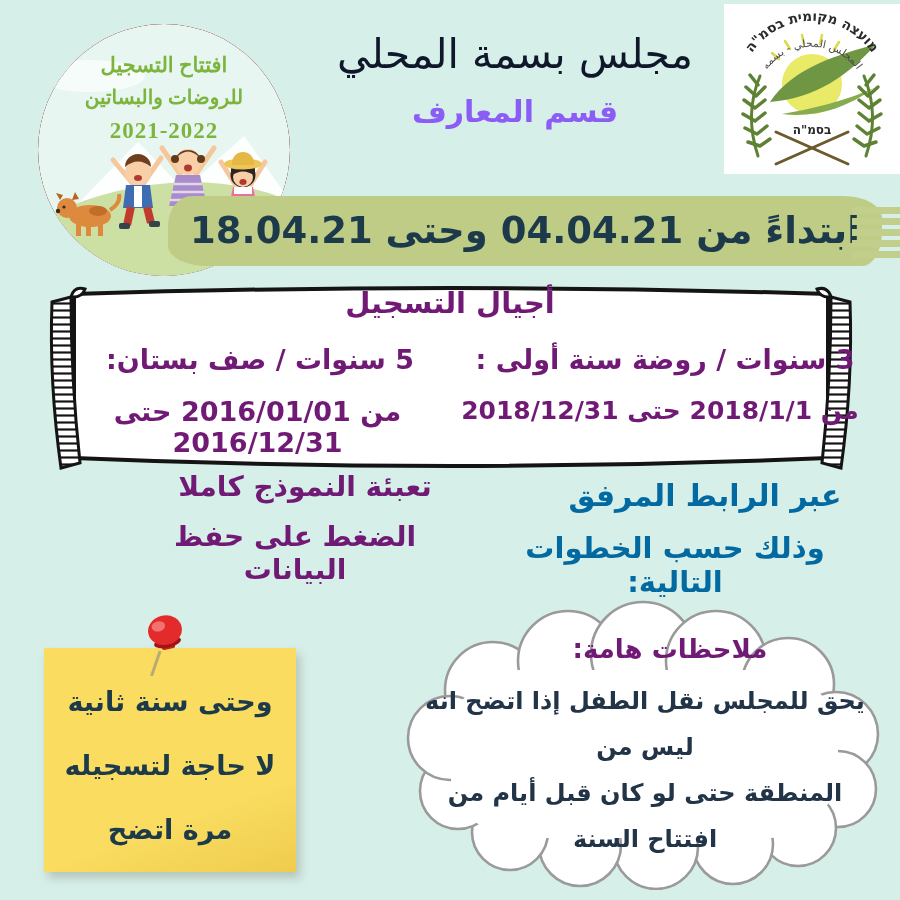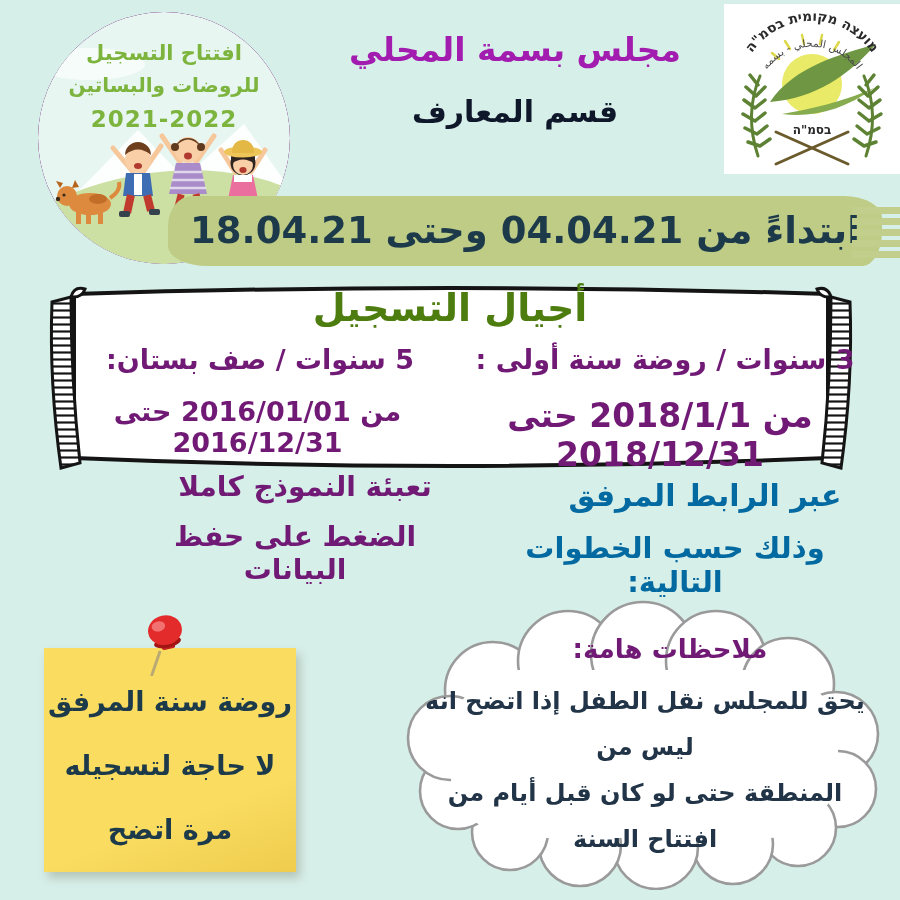--- a/index.html
+++ b/index.html
@@ -9,8 +9,8 @@
   .ctr{text-align:center;}
 
   
-  .badge{left:38px;top:12px;width:252px;height:252px;border-radius:50%;
-         background:#701a75;overflow:hidden;}
+  .badge{left:38px;top:24px;width:252px;height:252px;border-radius:50%;
+         background:#7f1d1d;overflow:hidden;font-family:Liberation Serif, serif;}
   .badge-art{position:absolute;inset:0;}
   .badge-text{position:absolute;left:0;right:0;top:26px;z-index:2;color:#7cb43e;
               font-weight:bold;text-align:center;line-height:1.5;}

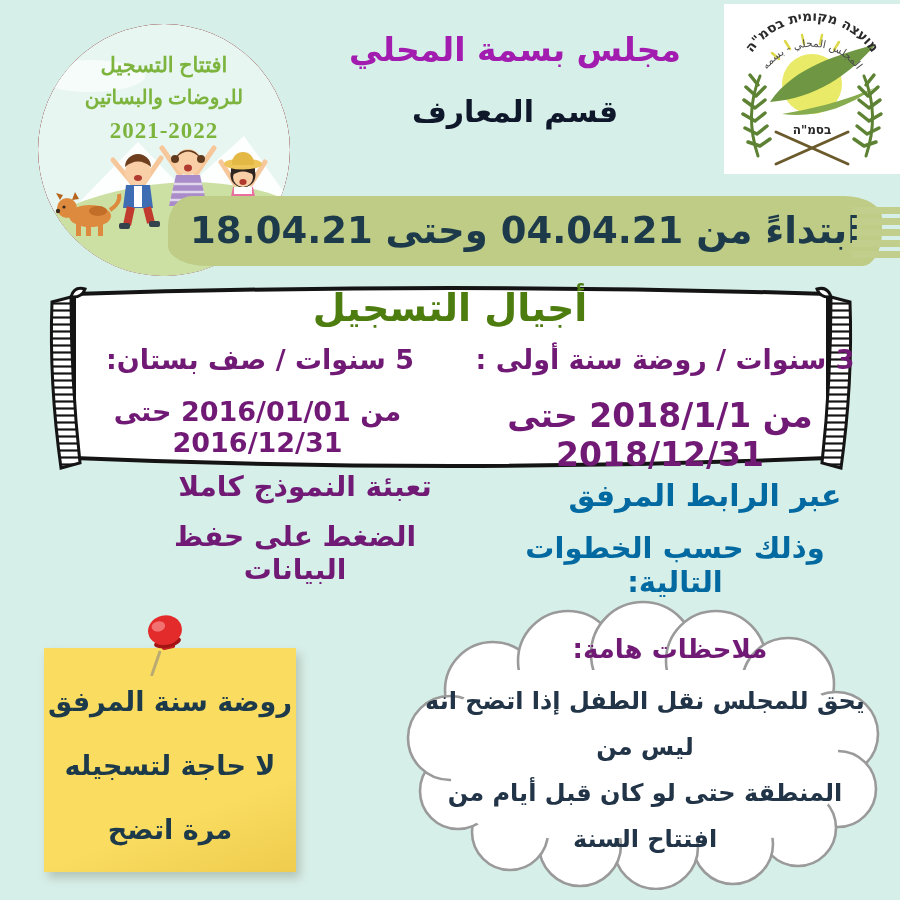--- a/index.html
+++ b/index.html
@@ -19,7 +19,7 @@
   .badge-text .yrs{font-size:23px;margin-top:2px;letter-spacing:1px;}
 
   
-  .hdr1{left:300px;top:30px;width:430px;font-size:33px;font-weight:bold;color:#a21caf;}
+  .hdr1{left:300px;top:30px;width:430px;font-size:41px;font-weight:normal;color:#0f172a;}
   .hdr2{left:300px;top:94px;width:430px;font-size:30px;font-weight:bold;color:#0f172a;}
 
   

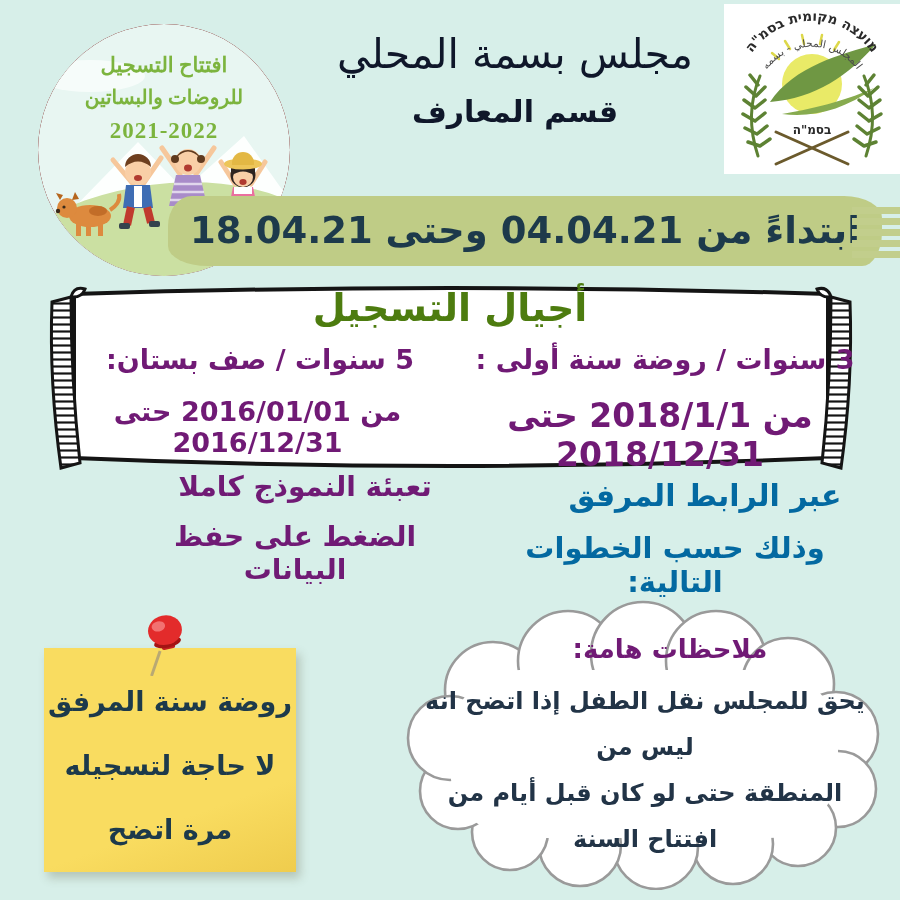--- a/index.html
+++ b/index.html
@@ -20,7 +20,7 @@
 
   
   .hdr1{left:300px;top:30px;width:430px;font-size:41px;font-weight:normal;color:#0f172a;}
-  .hdr2{left:300px;top:94px;width:430px;font-size:30px;font-weight:bold;color:#0f172a;}
+  .hdr2{left:300px;top:94px;width:430px;font-size:30px;font-weight:bold;color:#8b5cf6;}
 
   
   .logo{right:0;top:4px;width:176px;height:170px;background:#fff;}

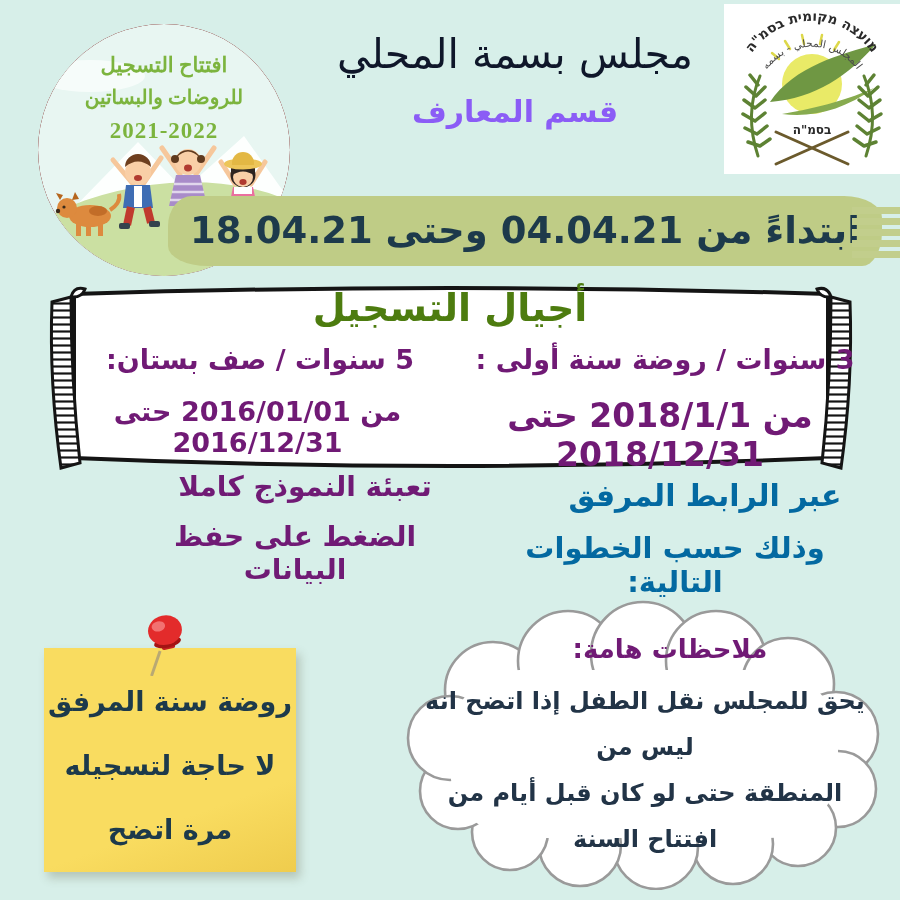--- a/index.html
+++ b/index.html
@@ -34,7 +34,7 @@
      background:repeating-linear-gradient(to bottom,#c2ce8c 0 7px,rgba(194,206,140,0) 7px 11px);}
 
   
-  .scroll-title{left:200px;top:286px;width:500px;font-size:38px;font-weight:bold;color:#4d7c0f;}
+  .scroll-title{left:200px;top:286px;width:500px;font-size:29px;font-weight:bold;color:#701a75;}
   .red{color:#701a75;font-weight:bold;}
   .col-hdr-r{left:470px;top:344px;width:390px;font-size:27px;}
   .col-hdr-l{left:75px;top:344px;width:370px;font-size:27px;}

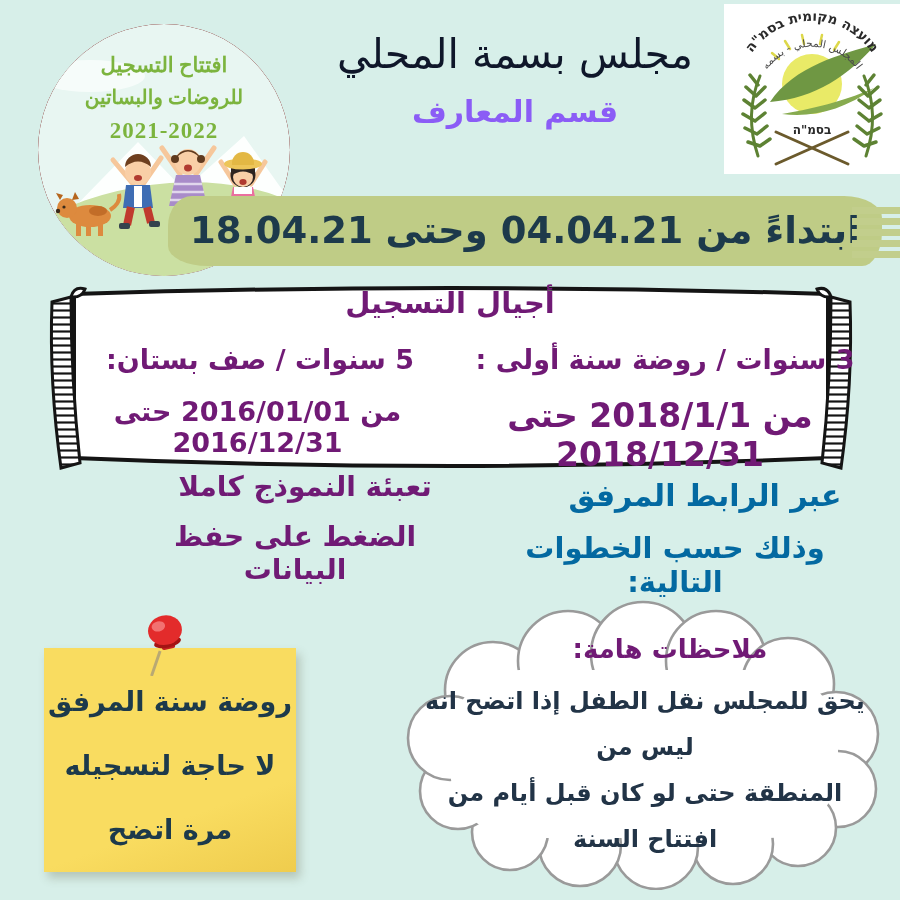--- a/index.html
+++ b/index.html
@@ -38,7 +38,7 @@
   .red{color:#701a75;font-weight:bold;}
   .col-hdr-r{left:470px;top:344px;width:390px;font-size:27px;}
   .col-hdr-l{left:75px;top:344px;width:370px;font-size:27px;}
-  .col-rng-r{left:460px;top:396px;width:400px;font-size:33px;}
+  .col-rng-r{left:460px;top:396px;width:400px;font-size:25px;}
   .col-rng-l{left:60px;top:396px;width:395px;font-size:27px;}
 
   

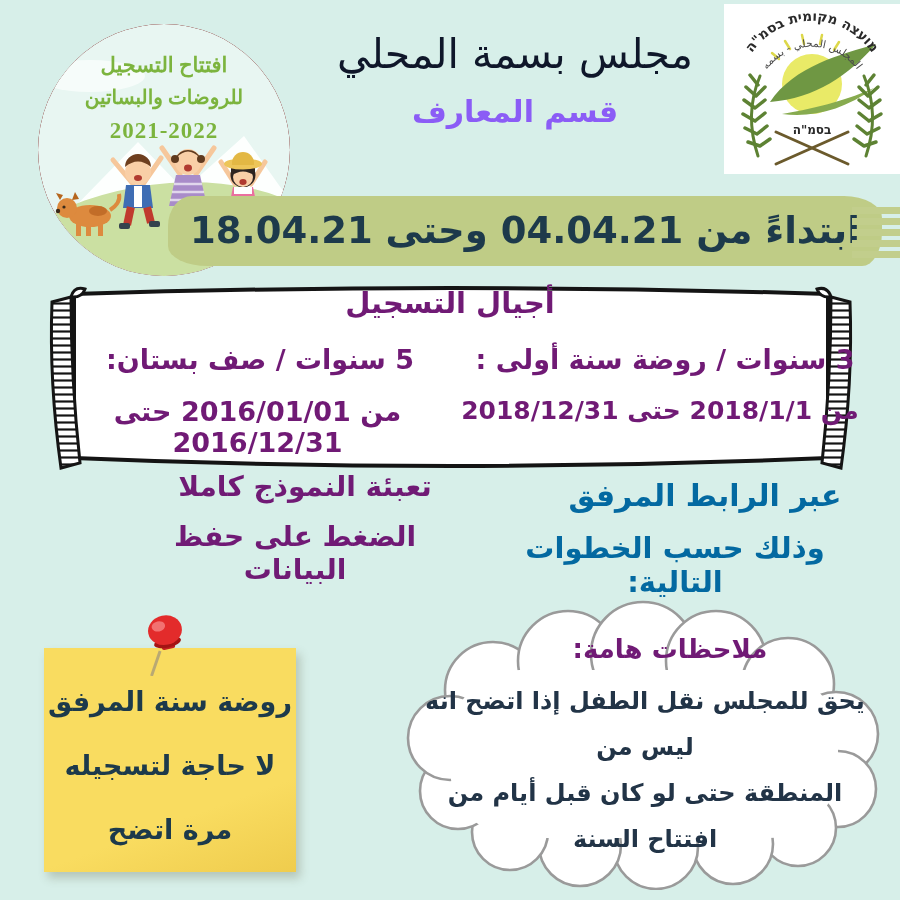--- a/index.html
+++ b/index.html
@@ -220,7 +220,7 @@
 
   <div class="abs note">
     <div class="note-lines" dir="rtl">
-      <div>روضة سنة المرفق</div>
+      <div>وحتى سنة ثانية</div>
       <div>لا حاجة لتسجيله</div>
       <div>مرة اتضح</div>
     </div>

